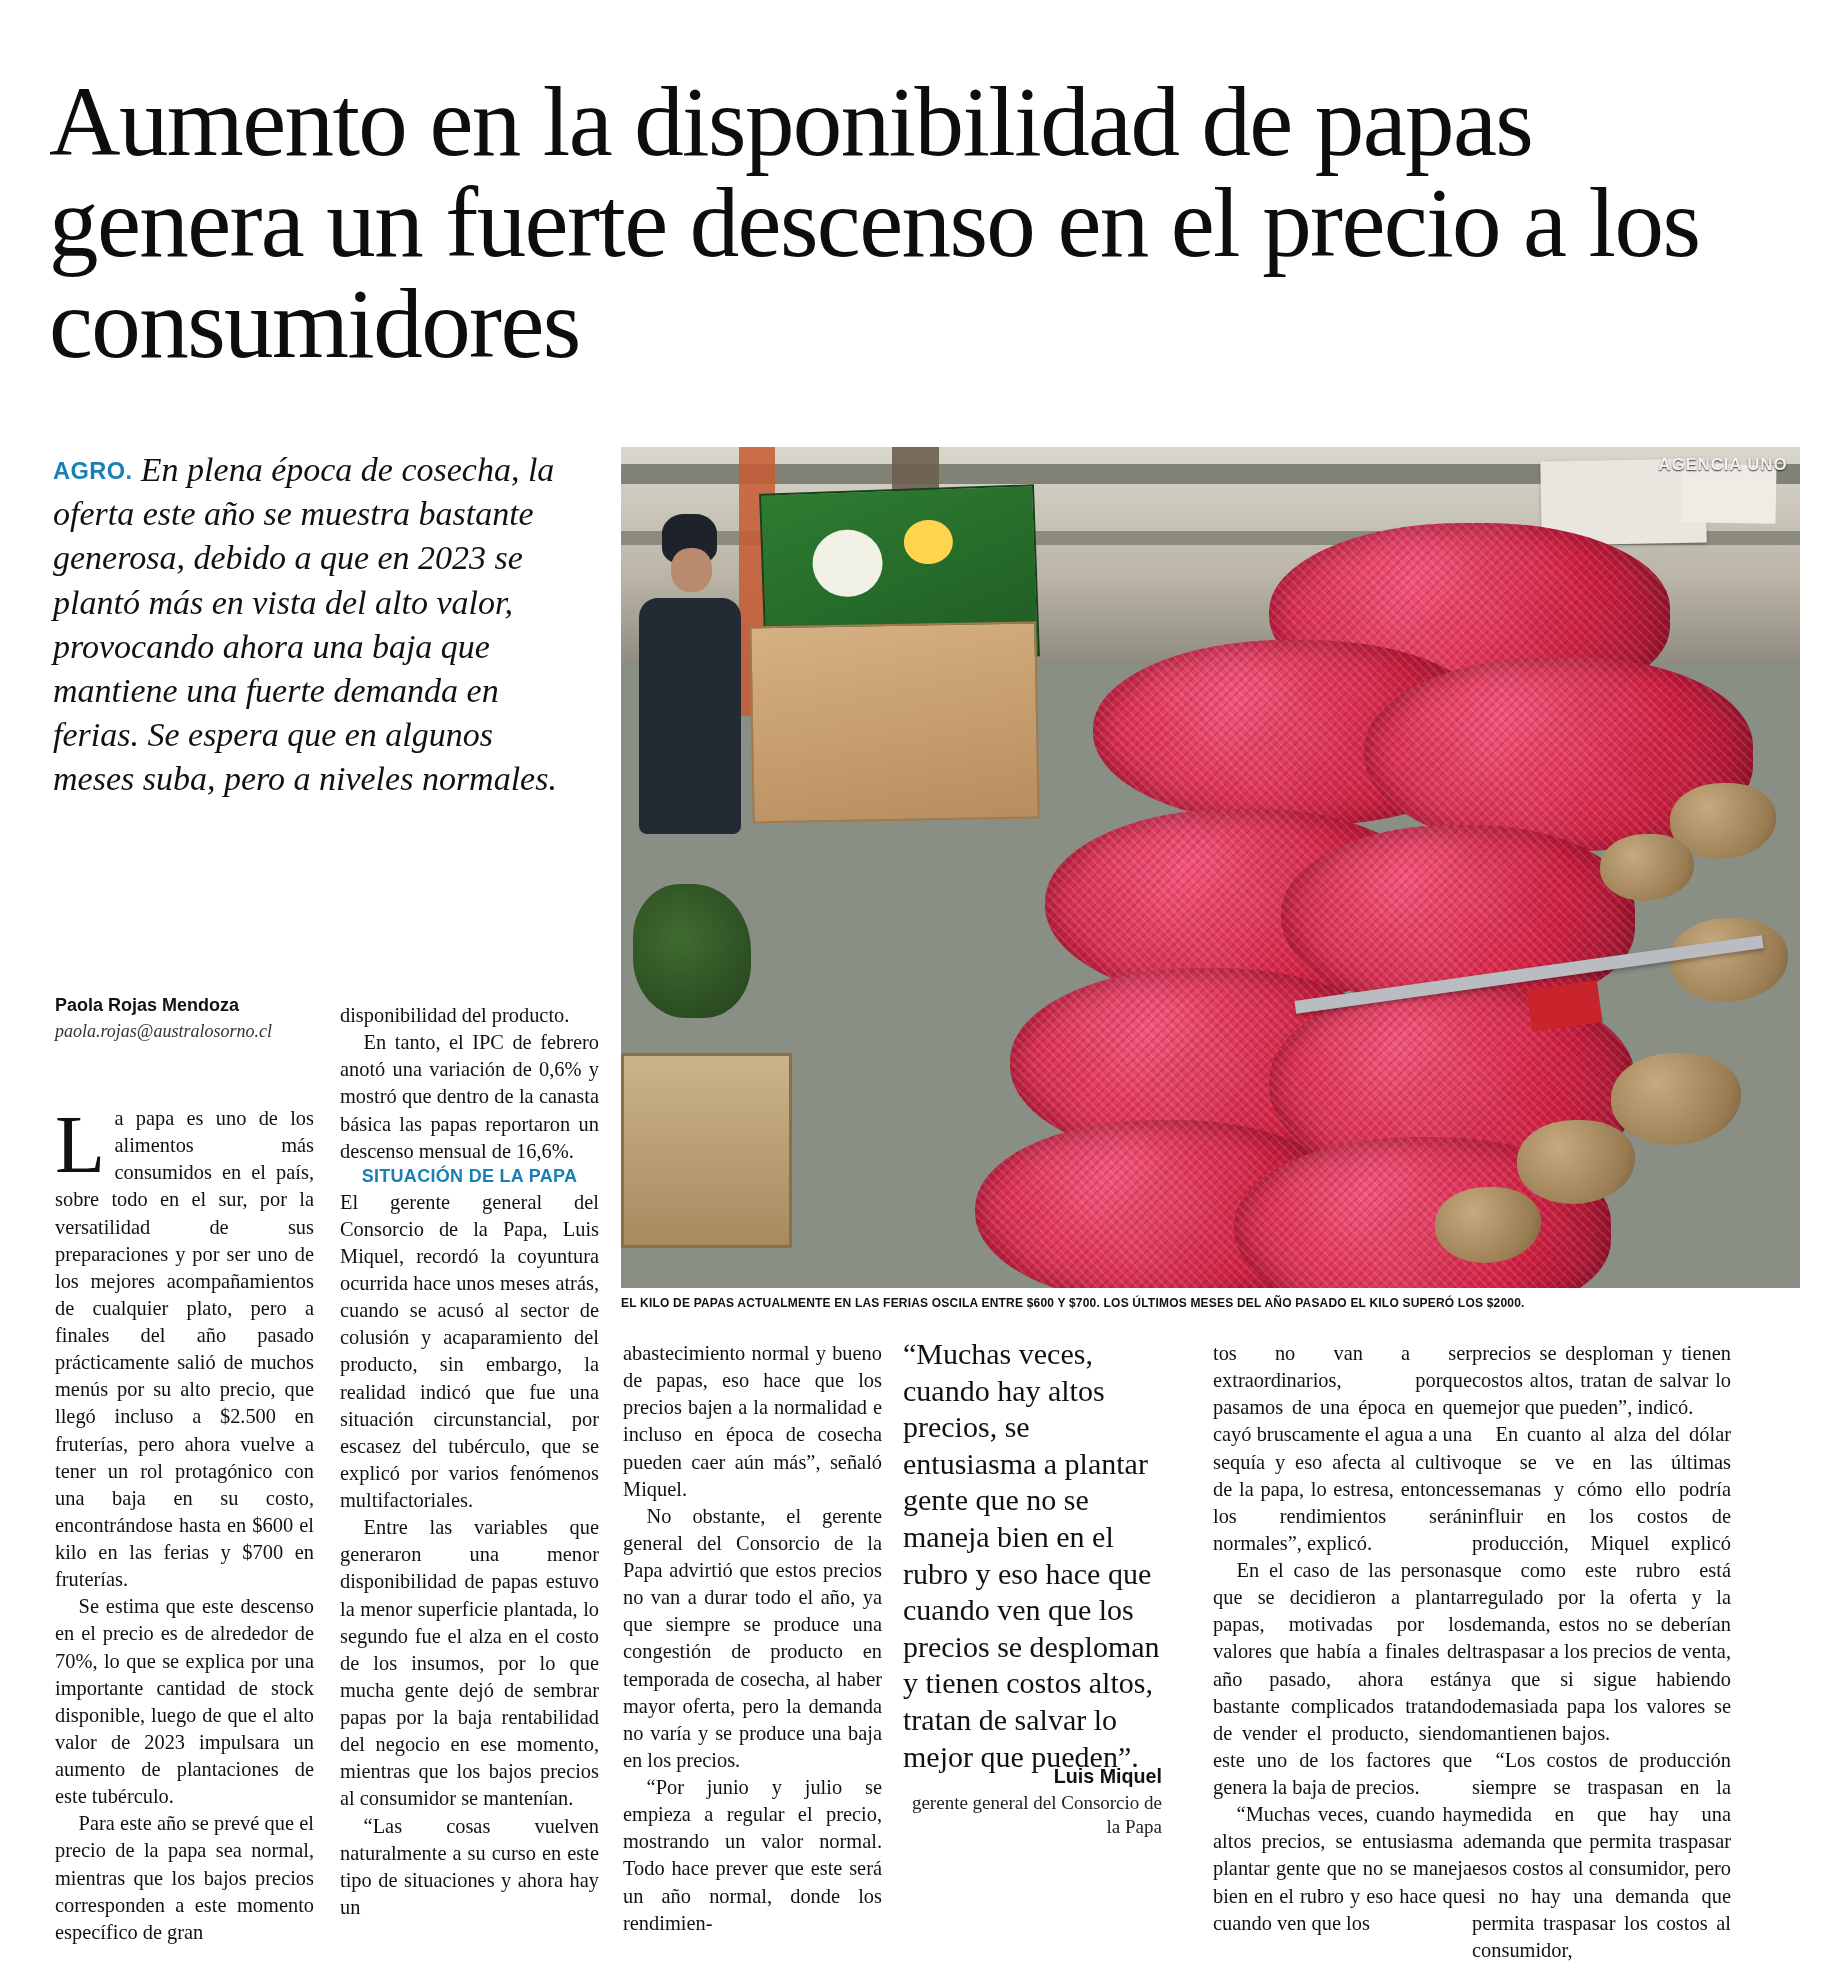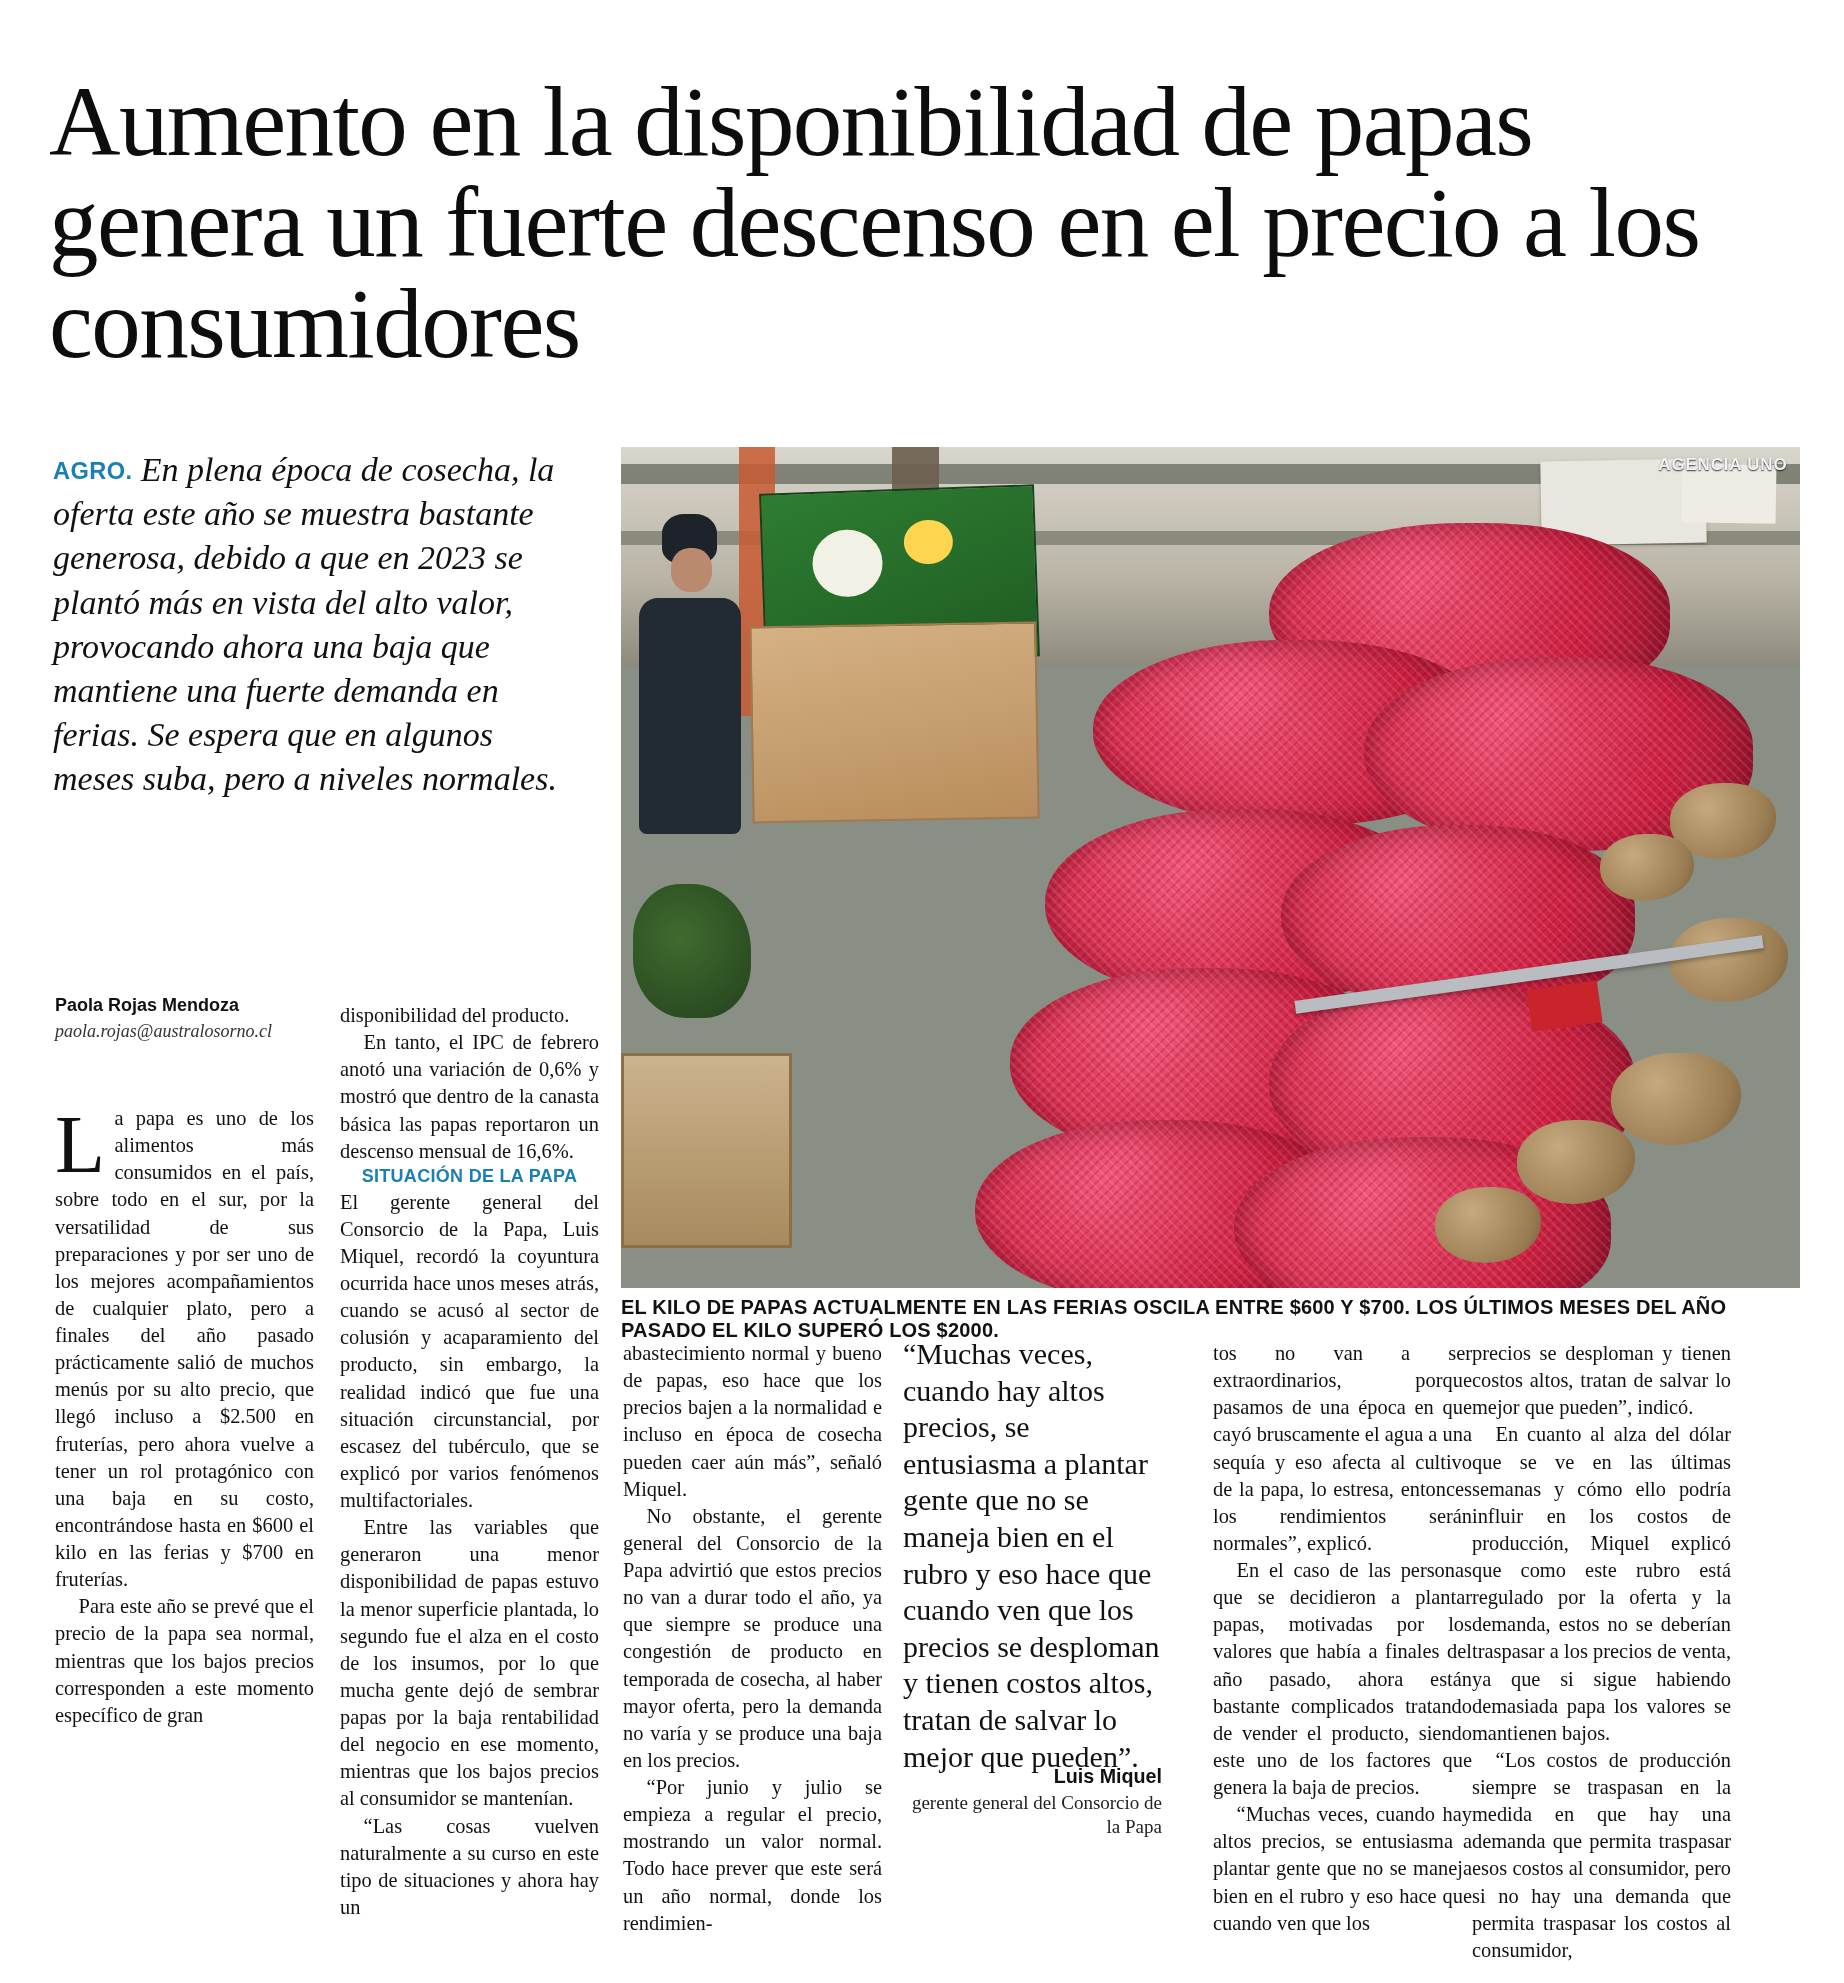--- a/index.html
+++ b/index.html
@@ -199,7 +199,7 @@
     top: 1296px;
     width: 1183px;
     font-family: "Liberation Sans", sans-serif;
-    font-size: 20px;
+    font-size: 12px;
     letter-spacing: 0.2px;
     font-weight: bold;
     color: #111;

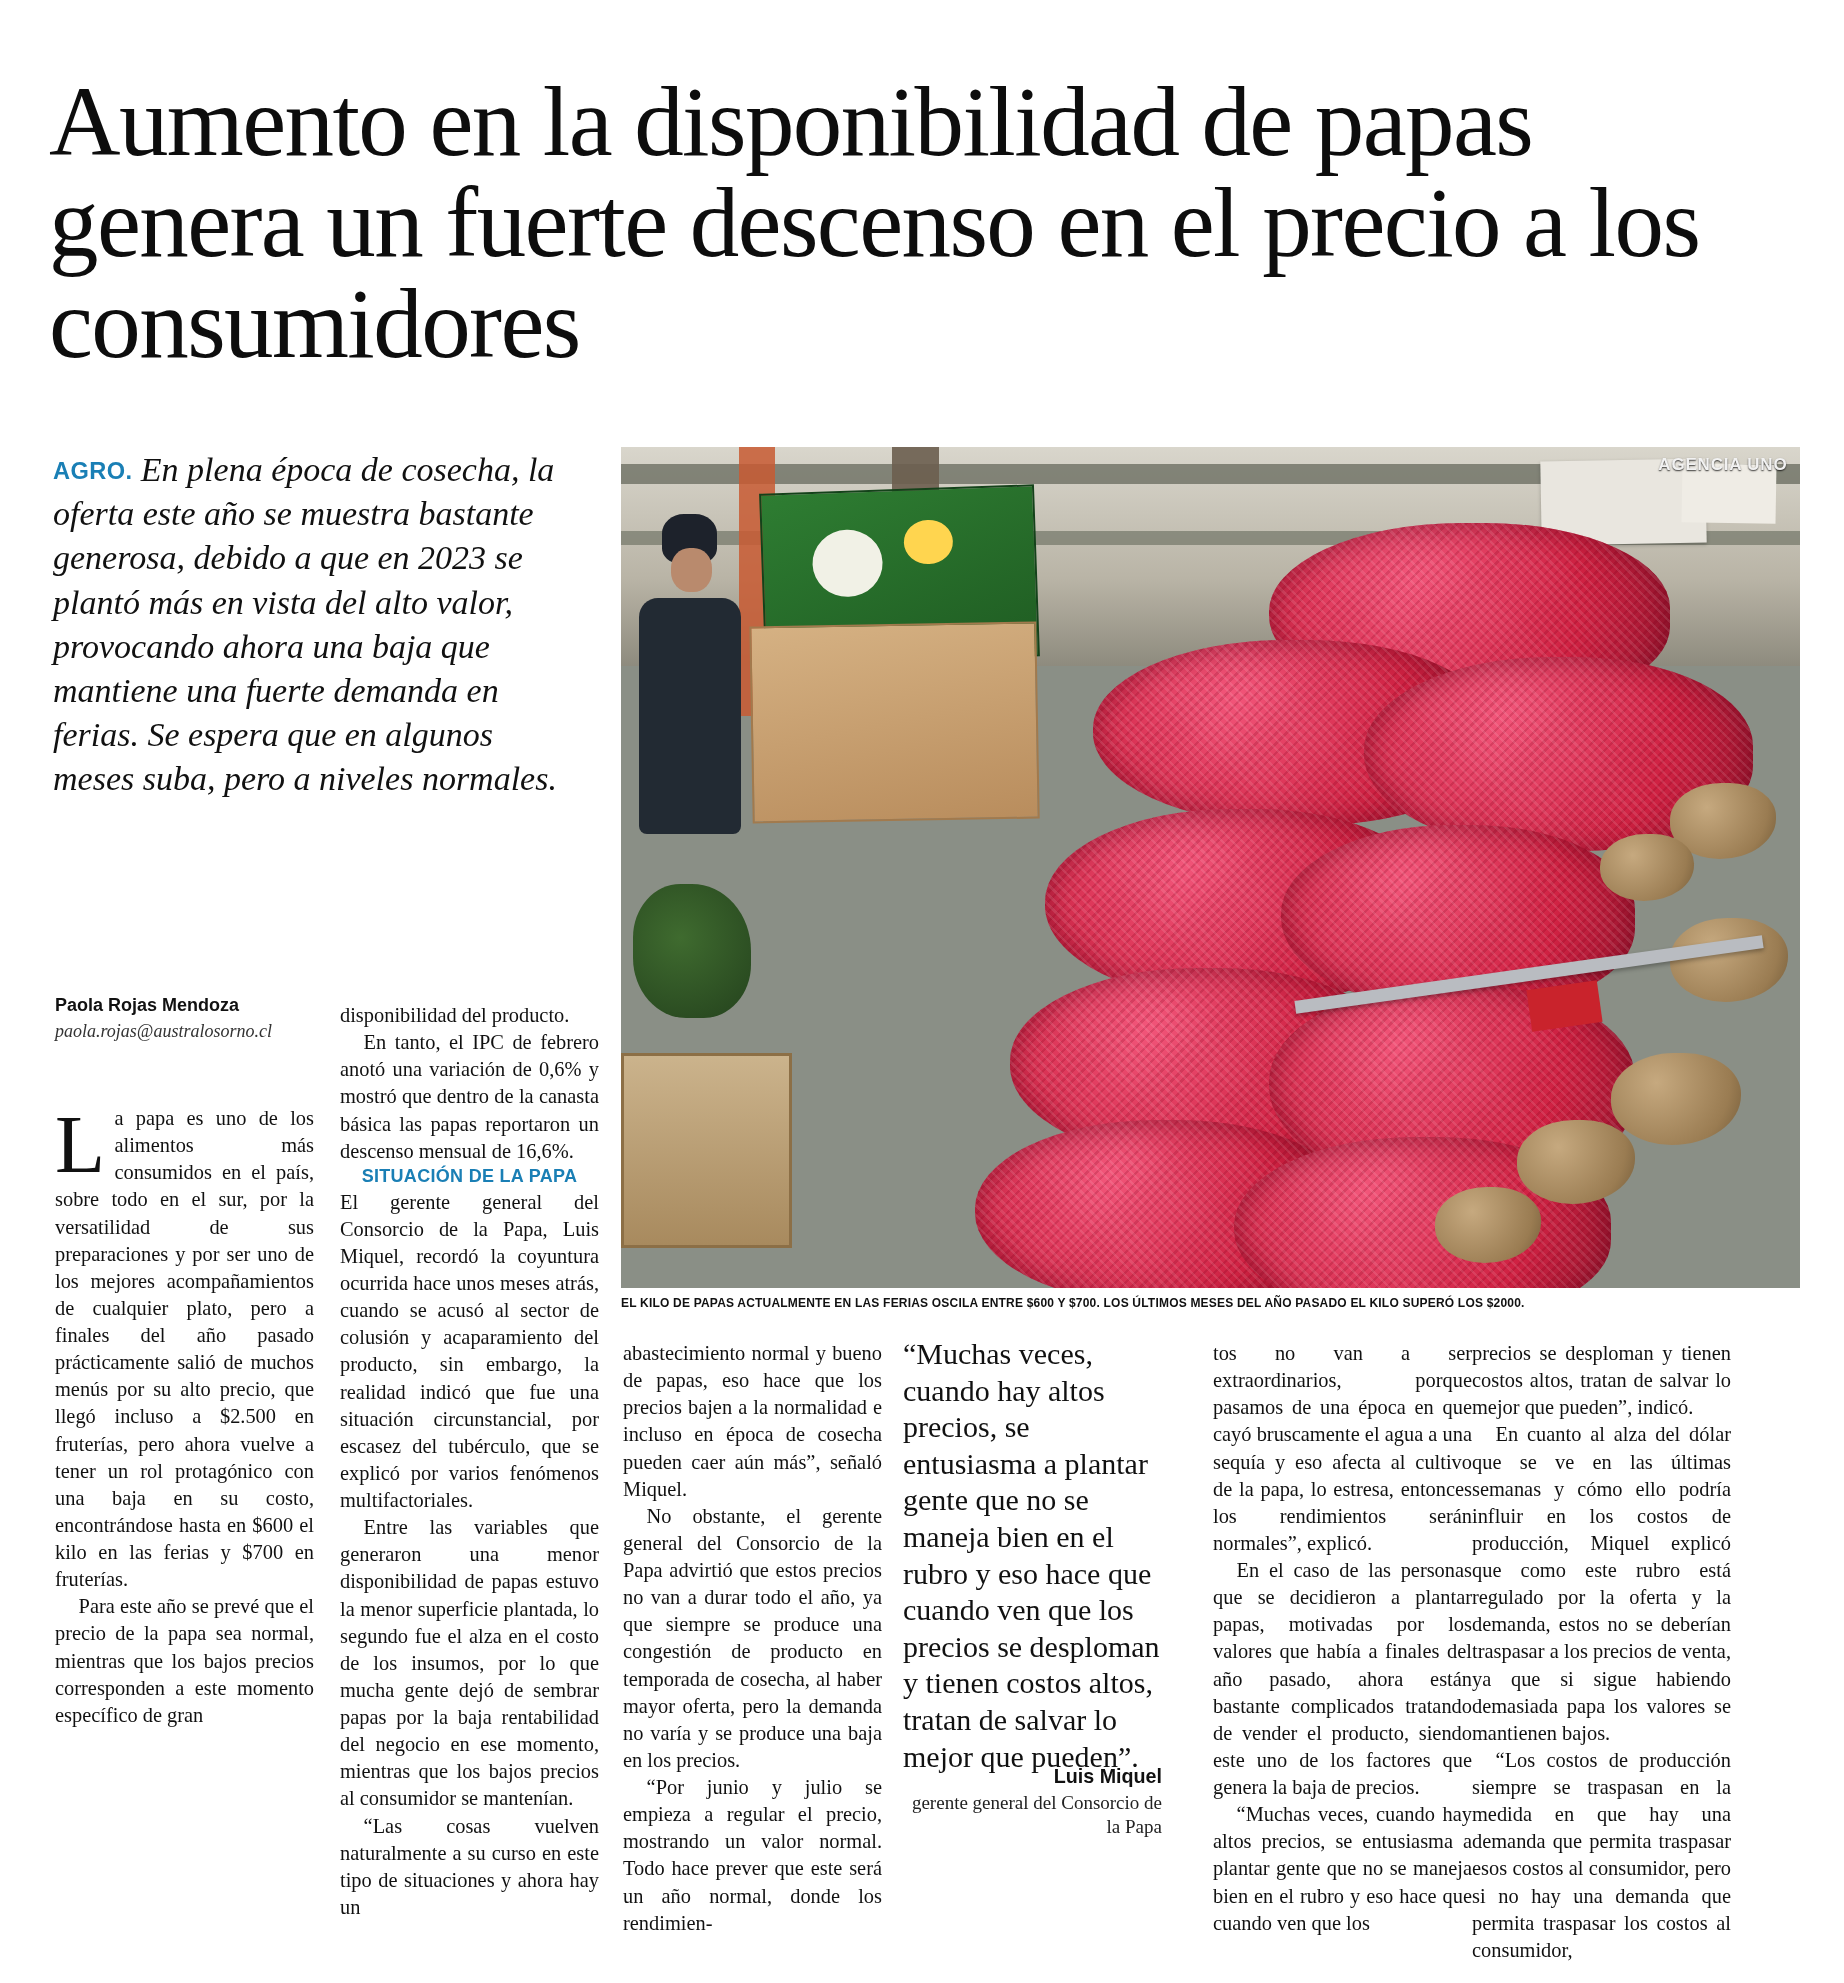--- a/index.html
+++ b/index.html
@@ -340,6 +340,7 @@
 
   <div class="col" id="col1">
     <p class="first dropcap">La papa es uno de los alimentos más consumidos en el país, sobre todo en el sur, por la versatilidad de sus preparaciones y por ser uno de los mejores acompañamientos de cualquier plato, pero a finales del año pasado prácticamente salió de muchos menús por su alto precio, que llegó incluso a $2.500 en fruterías, pero ahora vuelve a tener un rol protagónico con una baja en su costo, encontrándose hasta en $600 el kilo en las ferias y $700 en fruterías.</p>
+    <p>Se estima que este descenso en el precio es de alrededor de 70%, lo que se explica por una importante cantidad de stock disponible, luego de que el alto valor de 2023 impulsara un aumento de plantaciones de este tubérculo.</p>
     <p>Para este año se prevé que el precio de la papa sea normal, mientras que los bajos precios corresponden a este momento específico de gran</p>
   </div>
 

